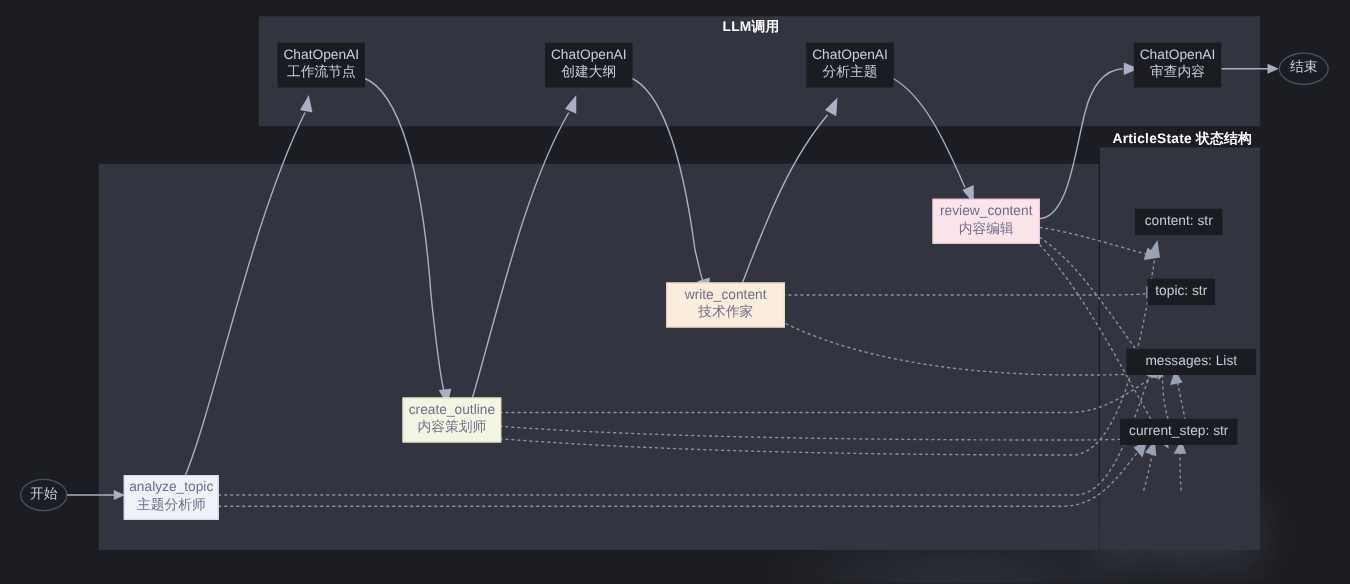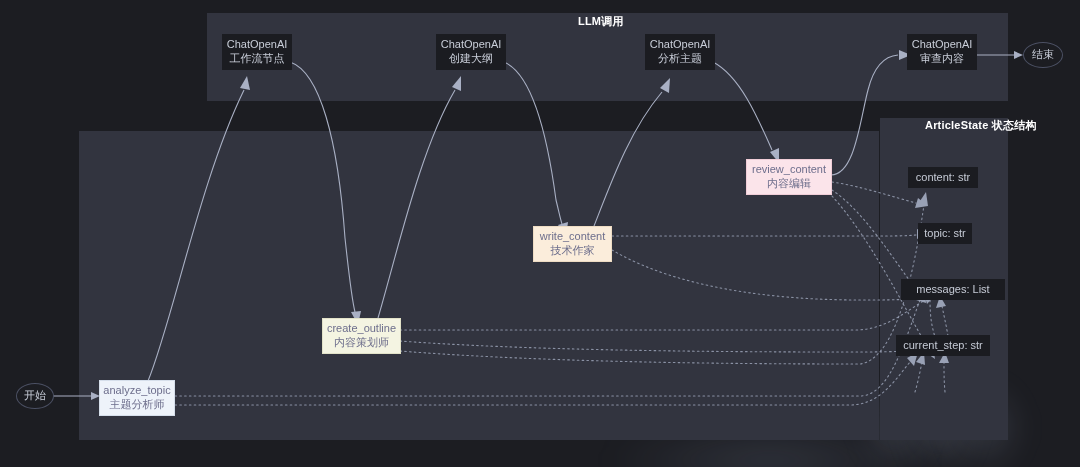--- a/index.html
+++ b/index.html
@@ -249,7 +249,7 @@
   <div class="panel-title" style="left:578px; top:14px;">LLM调用</div>
 
 
-  <div class="panel-title" style="left:890px; top:118px;margin-left:35px;">ArticleState 状态结构</div>
+  <div class="panel-title" style="left:890px; top:103px;">ArticleState 状态结构</div>
 
   <div class="node node-term" style="left:16px; top:383px; width:38px; height:26px;">
     <span class="ln1">开始</span>

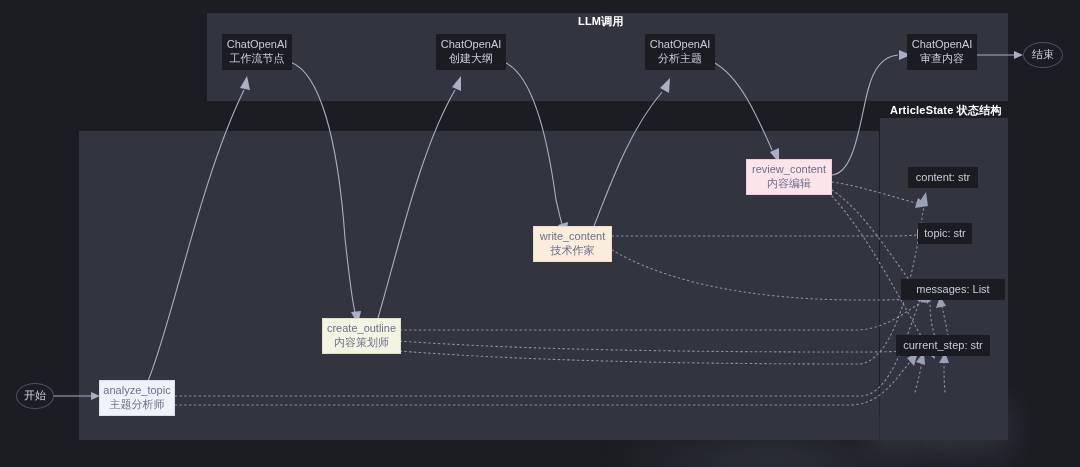--- a/index.html
+++ b/index.html
@@ -289,7 +289,7 @@
     <span class="ln2">内容策划师</span>
   </div>
 
-  <div class="node node-wf n-write" style="left:533px; top:226px; width:79px; height:36px;">
+  <div class="node node-wf n-write" style="left:533px; top:226px; width:95px; height:36px;">
     <span class="ln1">write_content</span>
     <span class="ln2">技术作家</span>
   </div>

